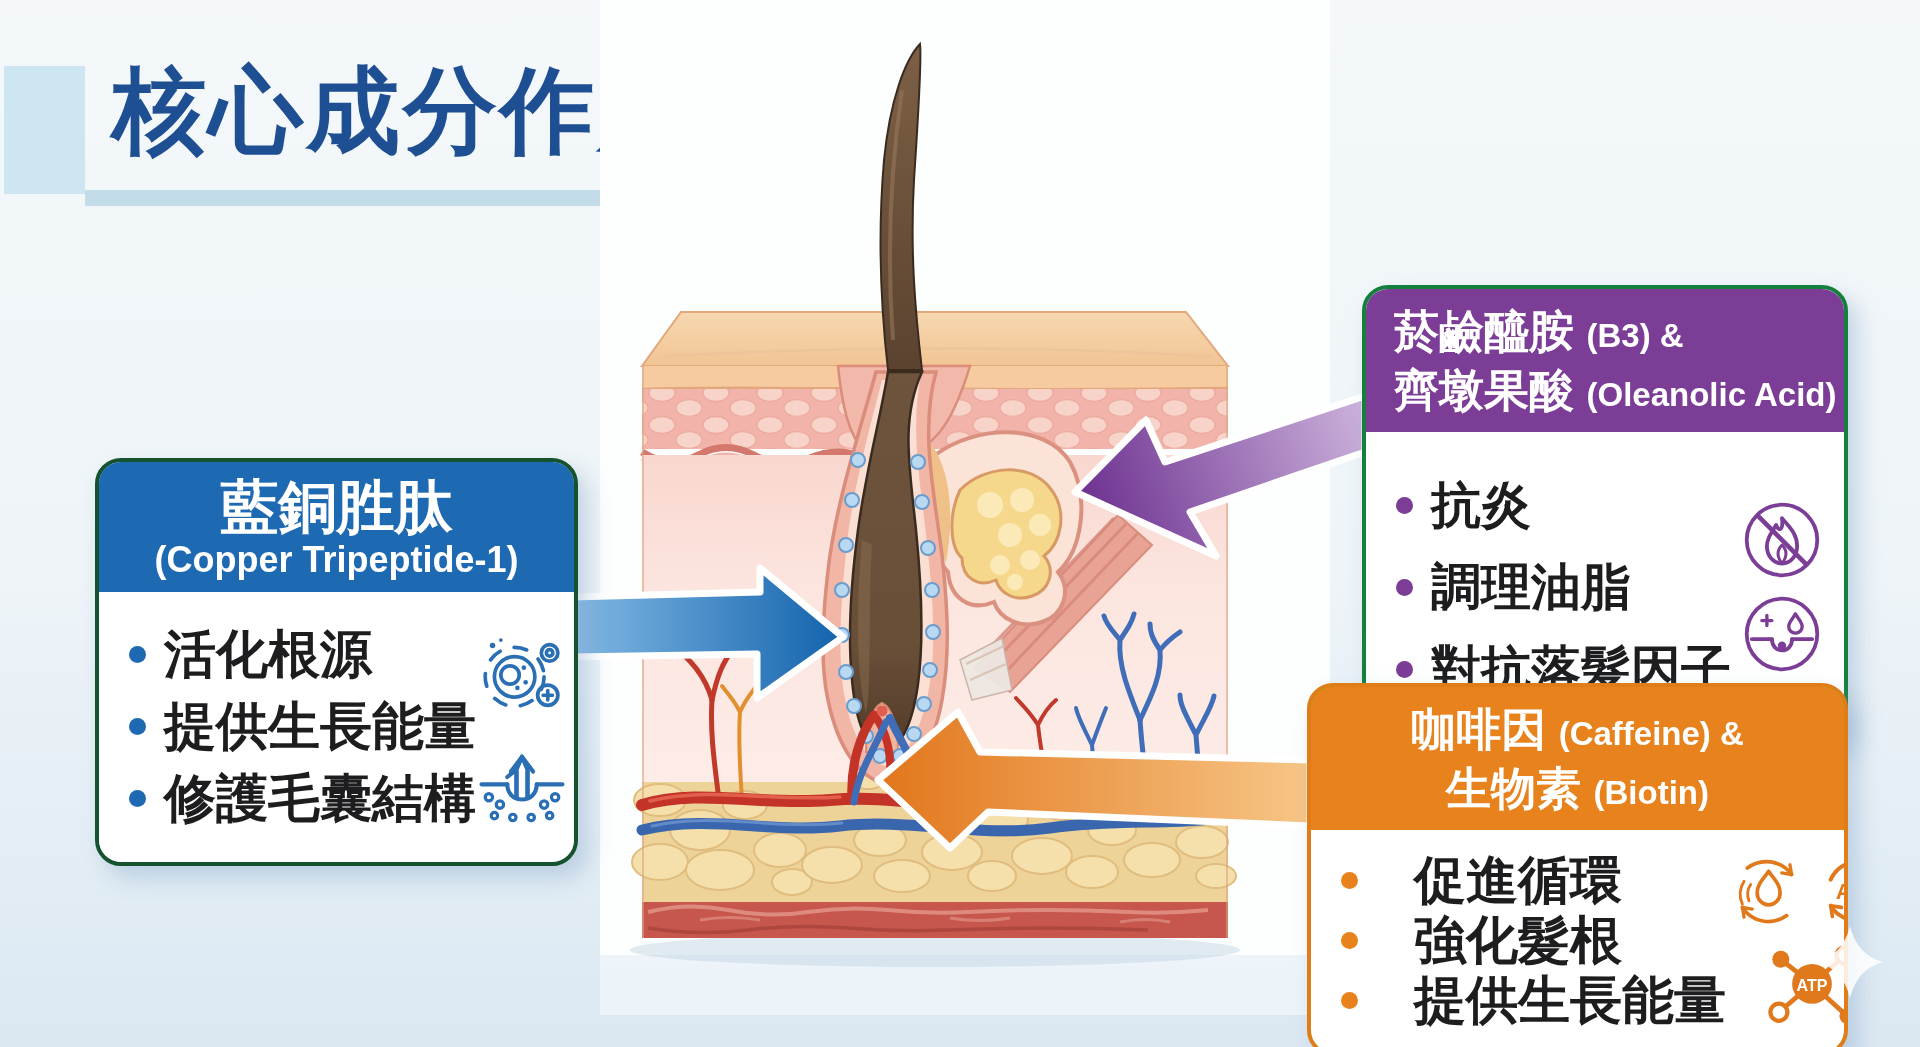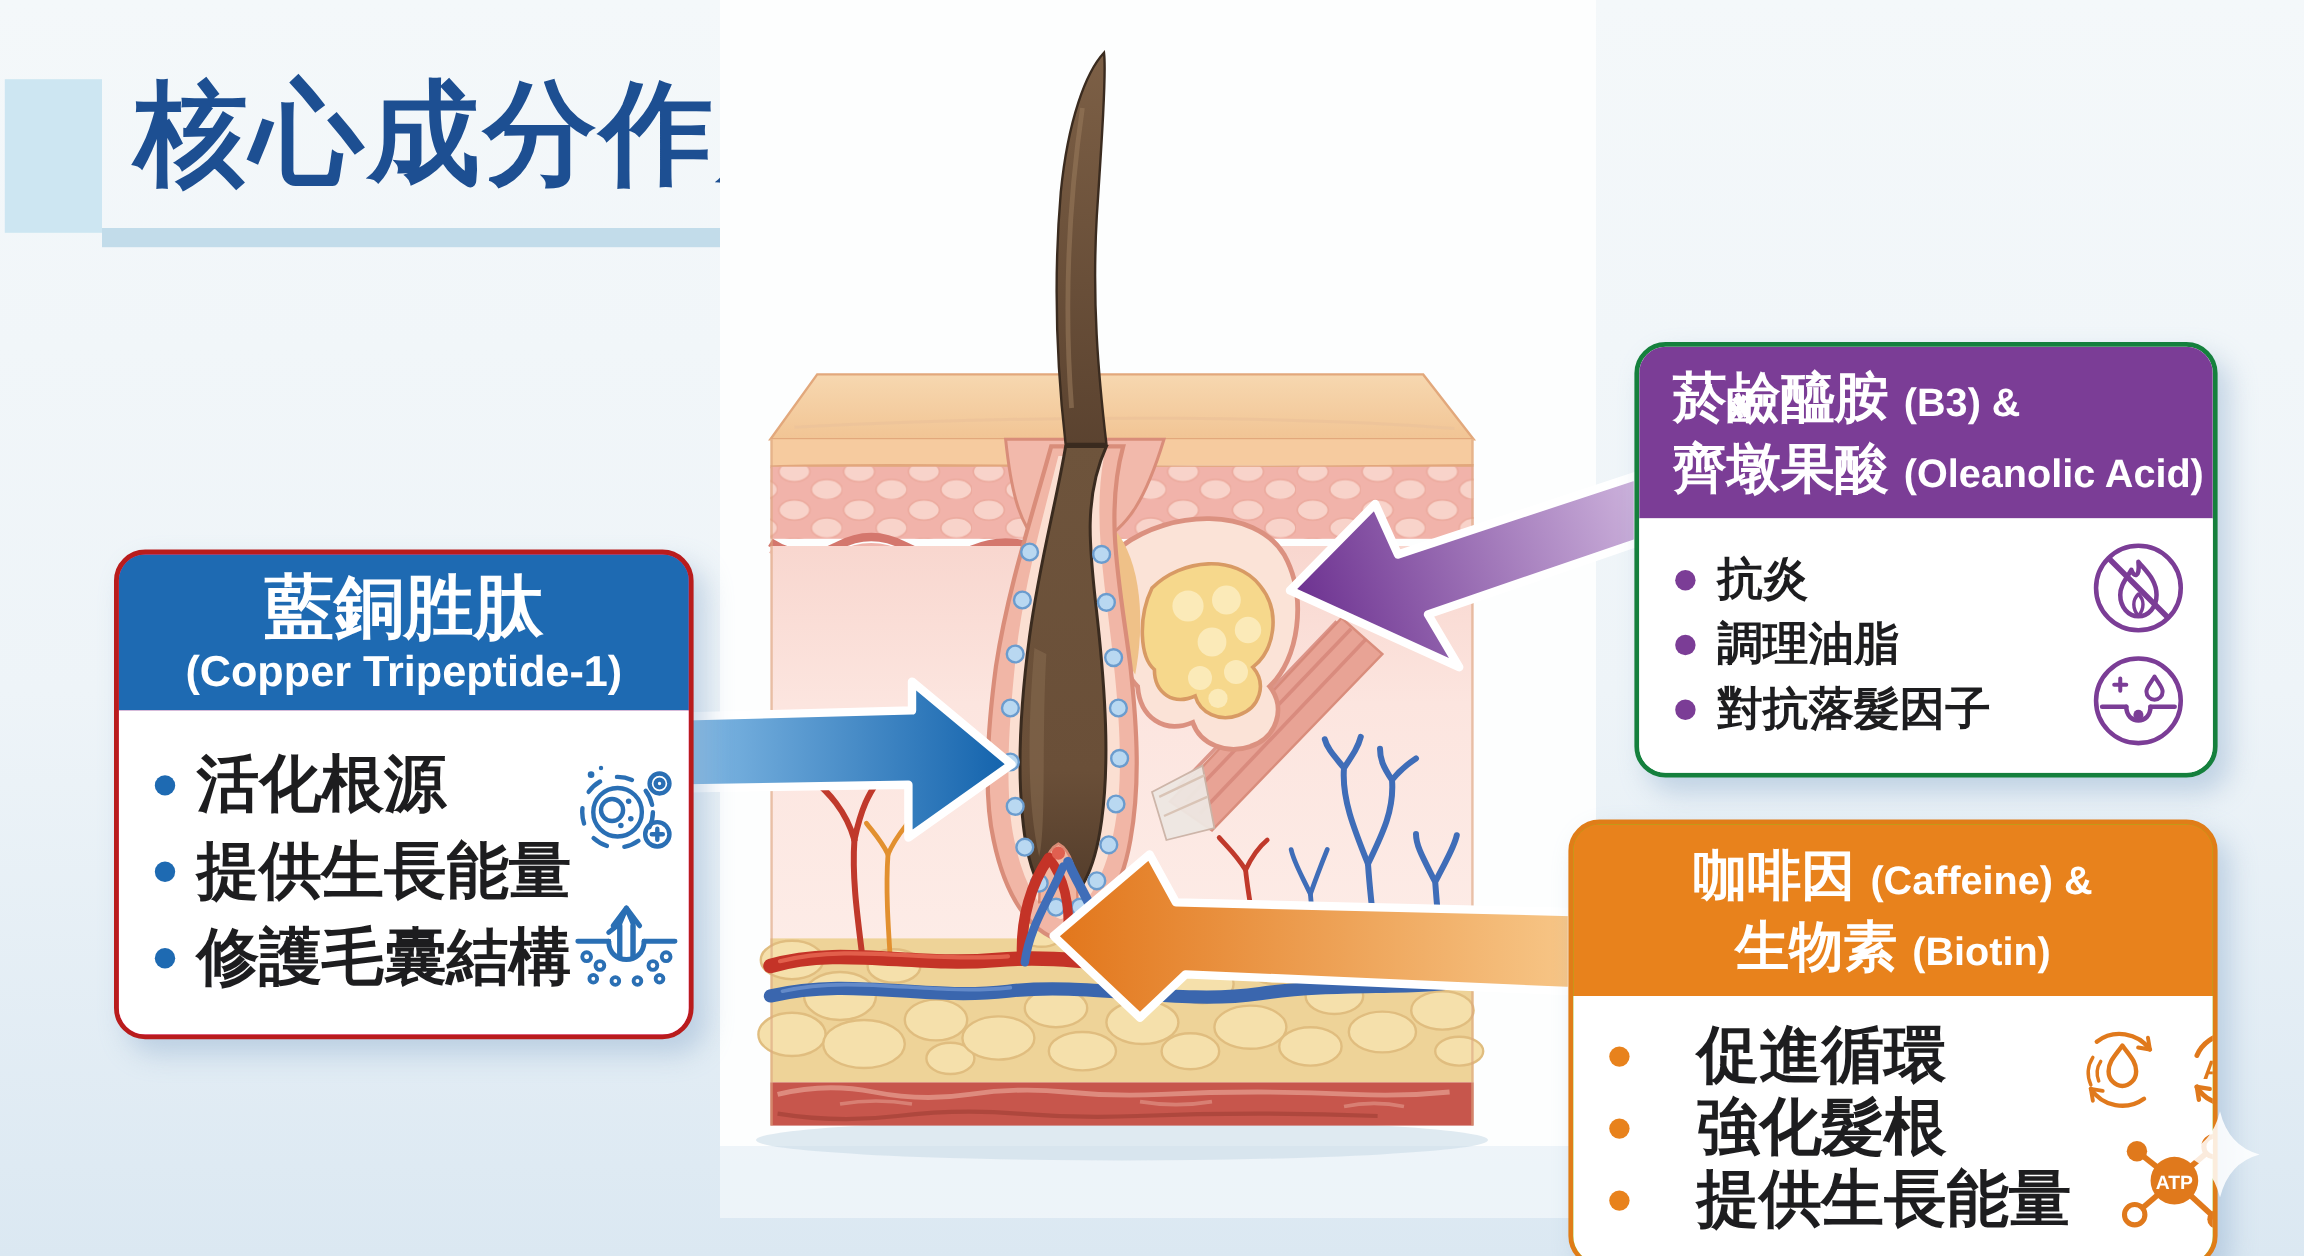--- a/index.html
+++ b/index.html
@@ -32,7 +32,7 @@
   .card li .dot{width:17px;height:17px;border-radius:50%;margin-right:18px;flex:0 0 auto;}
   .icon-col{display:flex;flex-direction:column;align-items:center;gap:10px;flex:0 0 auto;}
   
-  .card-blue{left:95px;top:458px;width:475px;border:4px solid #b91c1c;background:#ec4899;}
+  .card-blue{left:95px;top:458px;width:475px;border:4px solid #14532d;background:#c4b5fd;}
   .card-blue .head{background:#1e6ab2;}
   .card-blue li .dot{background:#1e6ab2;}
   

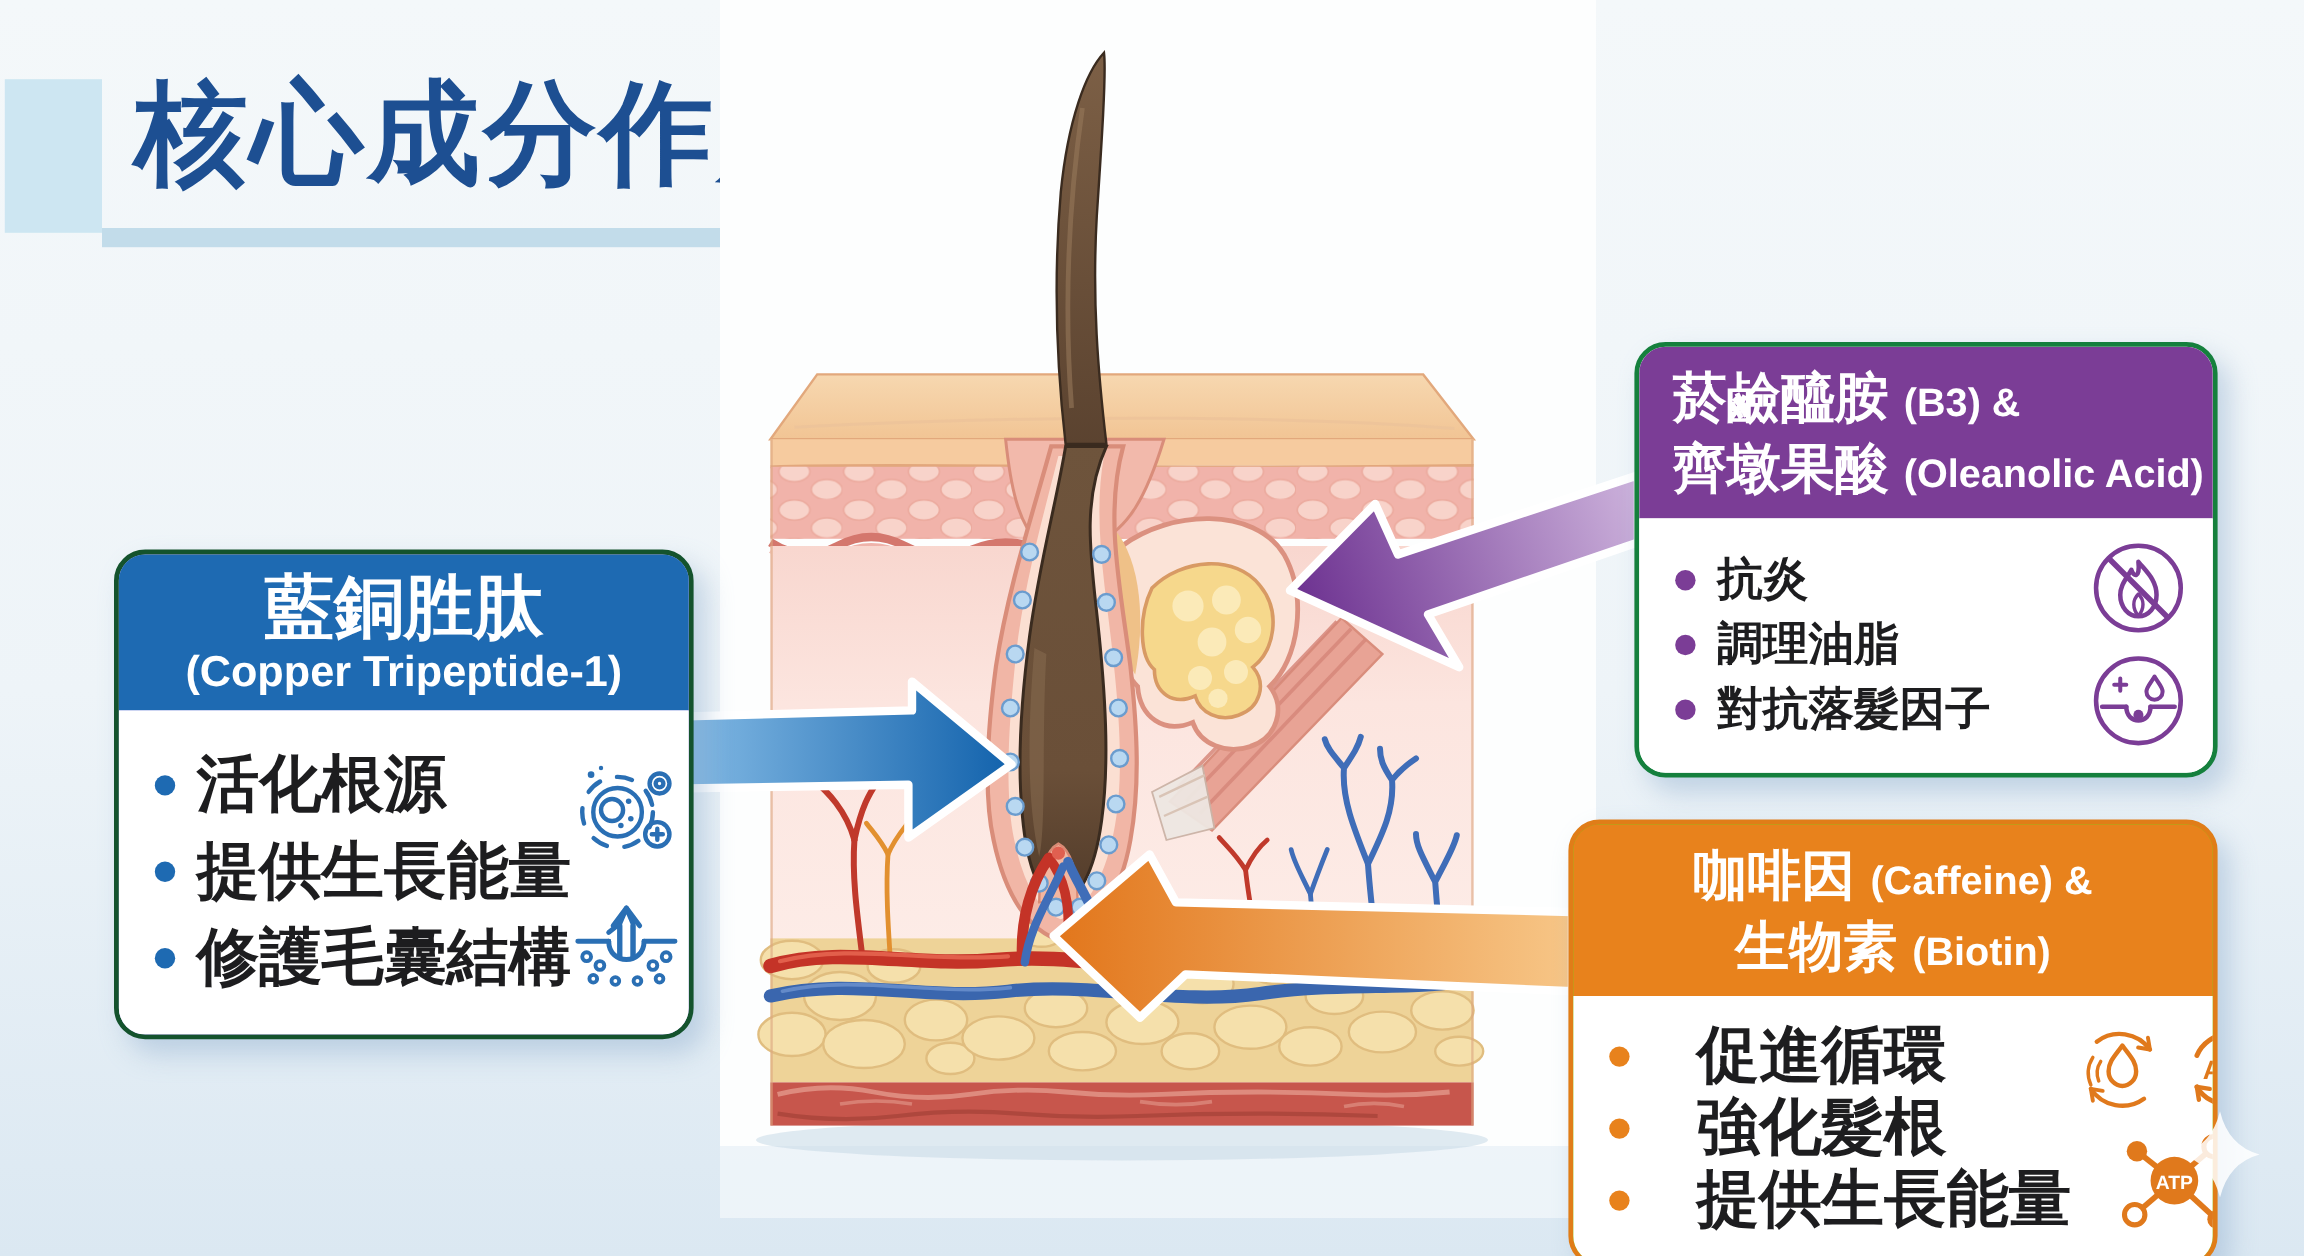--- a/index.html
+++ b/index.html
@@ -39,7 +39,7 @@
   .card-purple{left:1362px;top:285px;width:478px;border:4px solid #15803d;background:#fff;}
   .card-purple .head{background:#7b3d96;text-align:left;padding-left:28px;}
   .card-purple li .dot{background:#7b3d96;}
-  .card-purple li{margin:16px 0;font-size:38px;}
+  .card-purple li{margin:32px 0;font-size:50px;}
   
   .card-orange{left:1307px;top:683px;width:533px;border:4px solid #e07d18;background:#84cc16;}
   .card-orange .head{background:#e8821c;}

